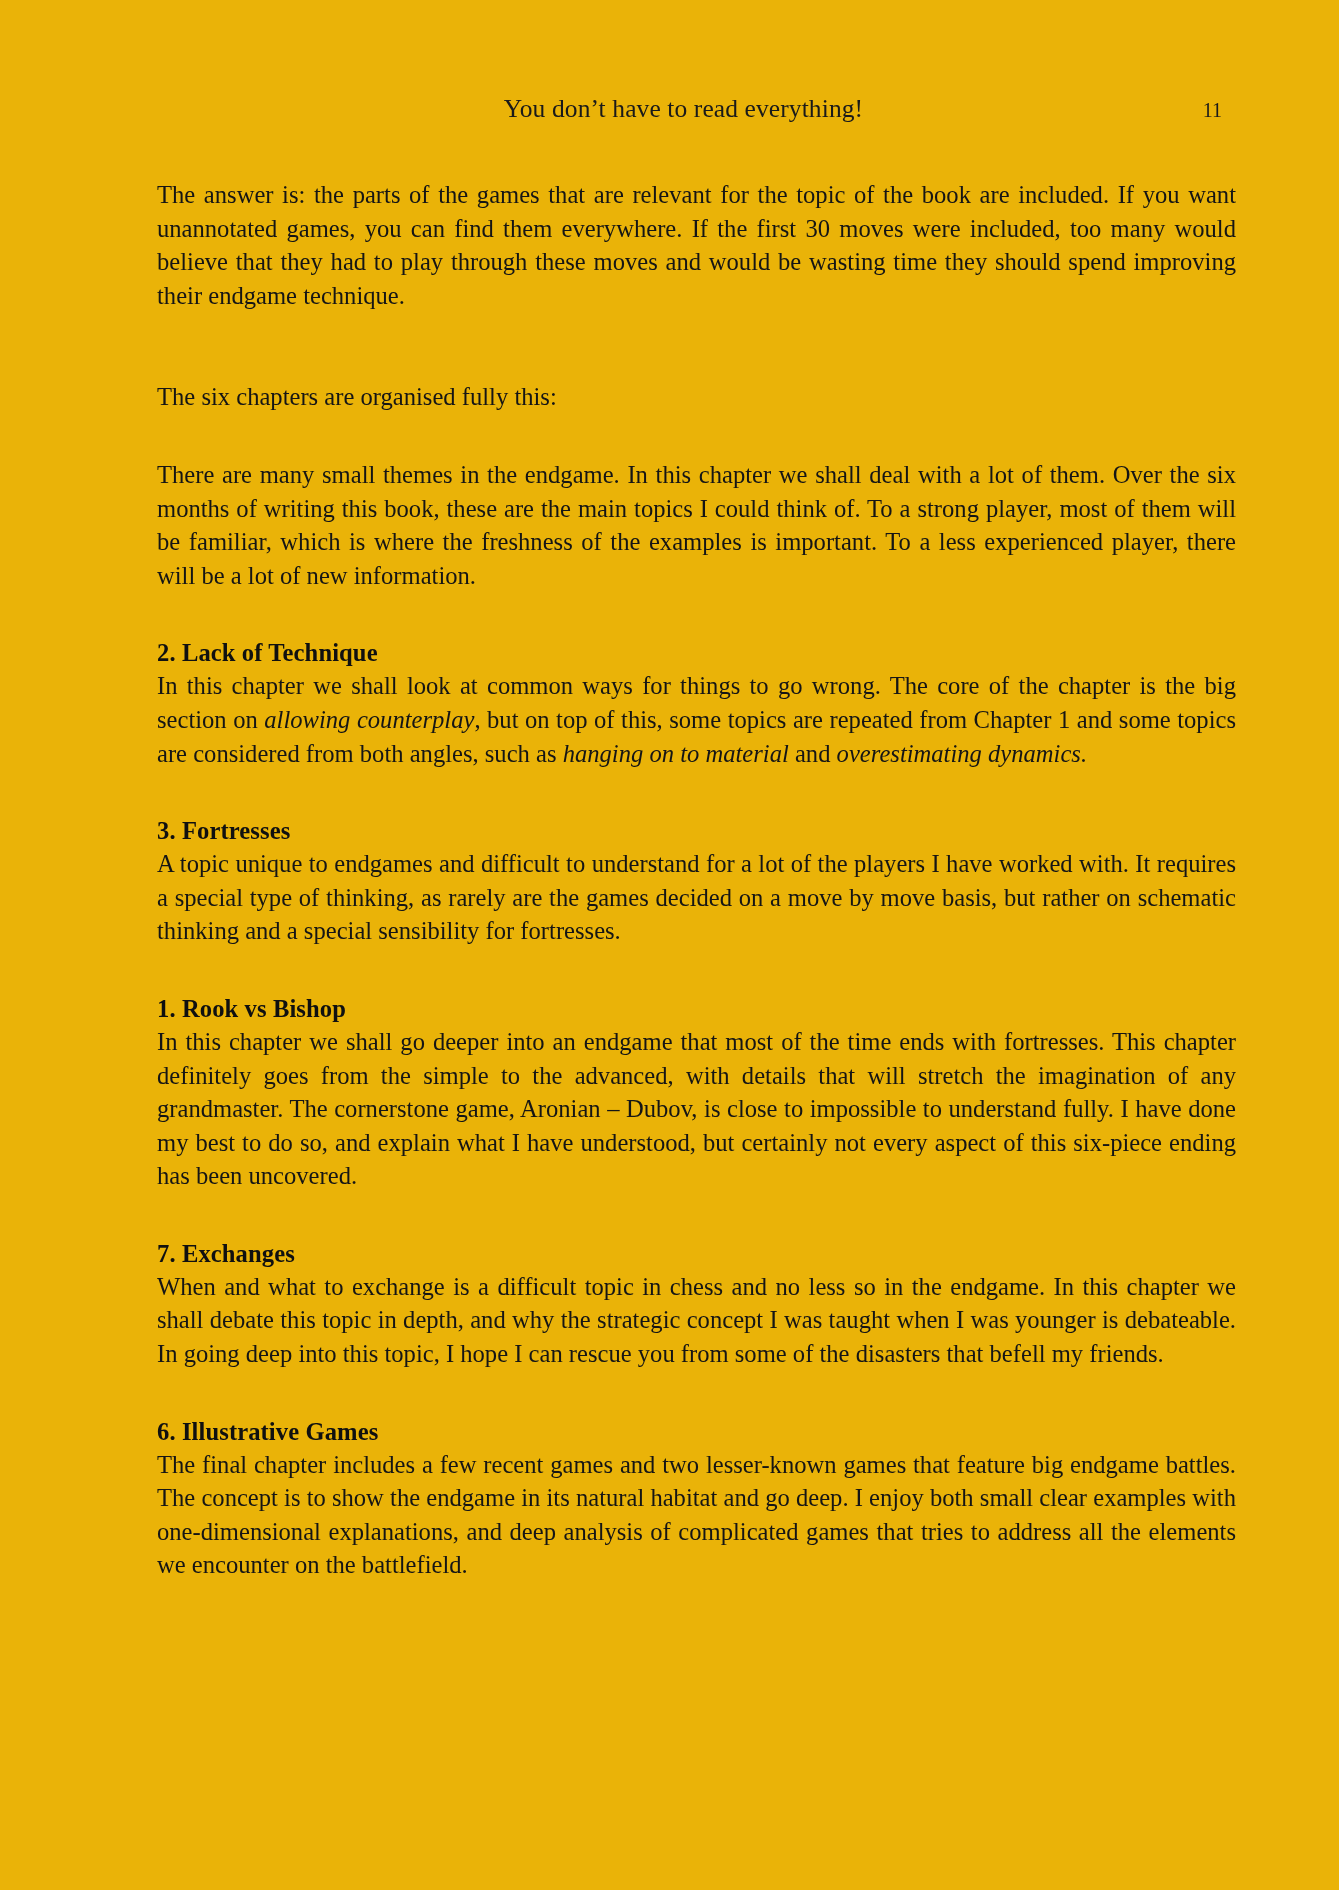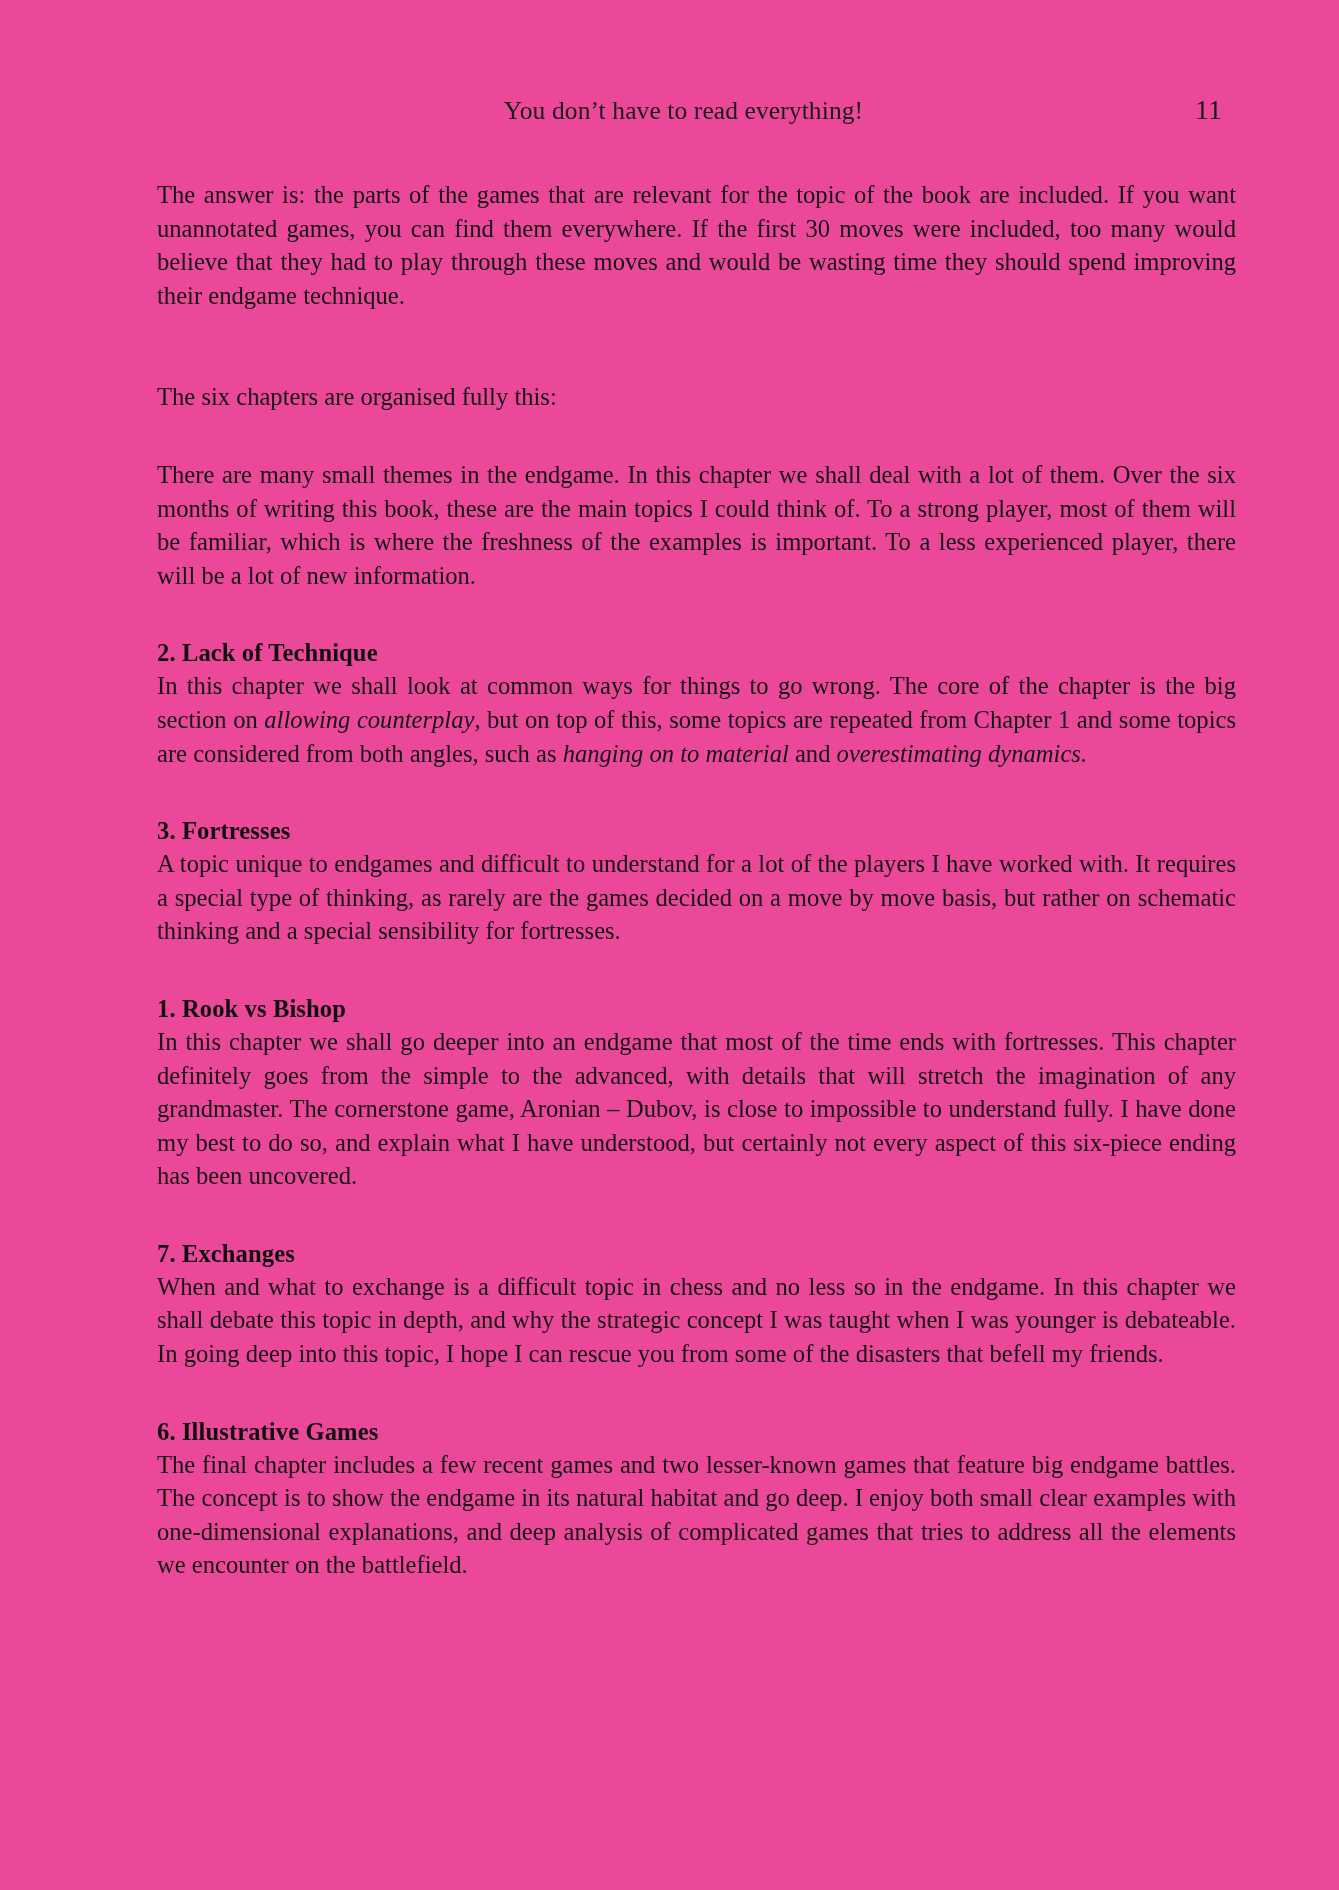--- a/index.html
+++ b/index.html
@@ -18,7 +18,7 @@
     position: relative;
     width: 1339px;
     height: 1890px;
-    background: #ec4899;
+    background: #eab308;
     box-sizing: border-box;
   }
   

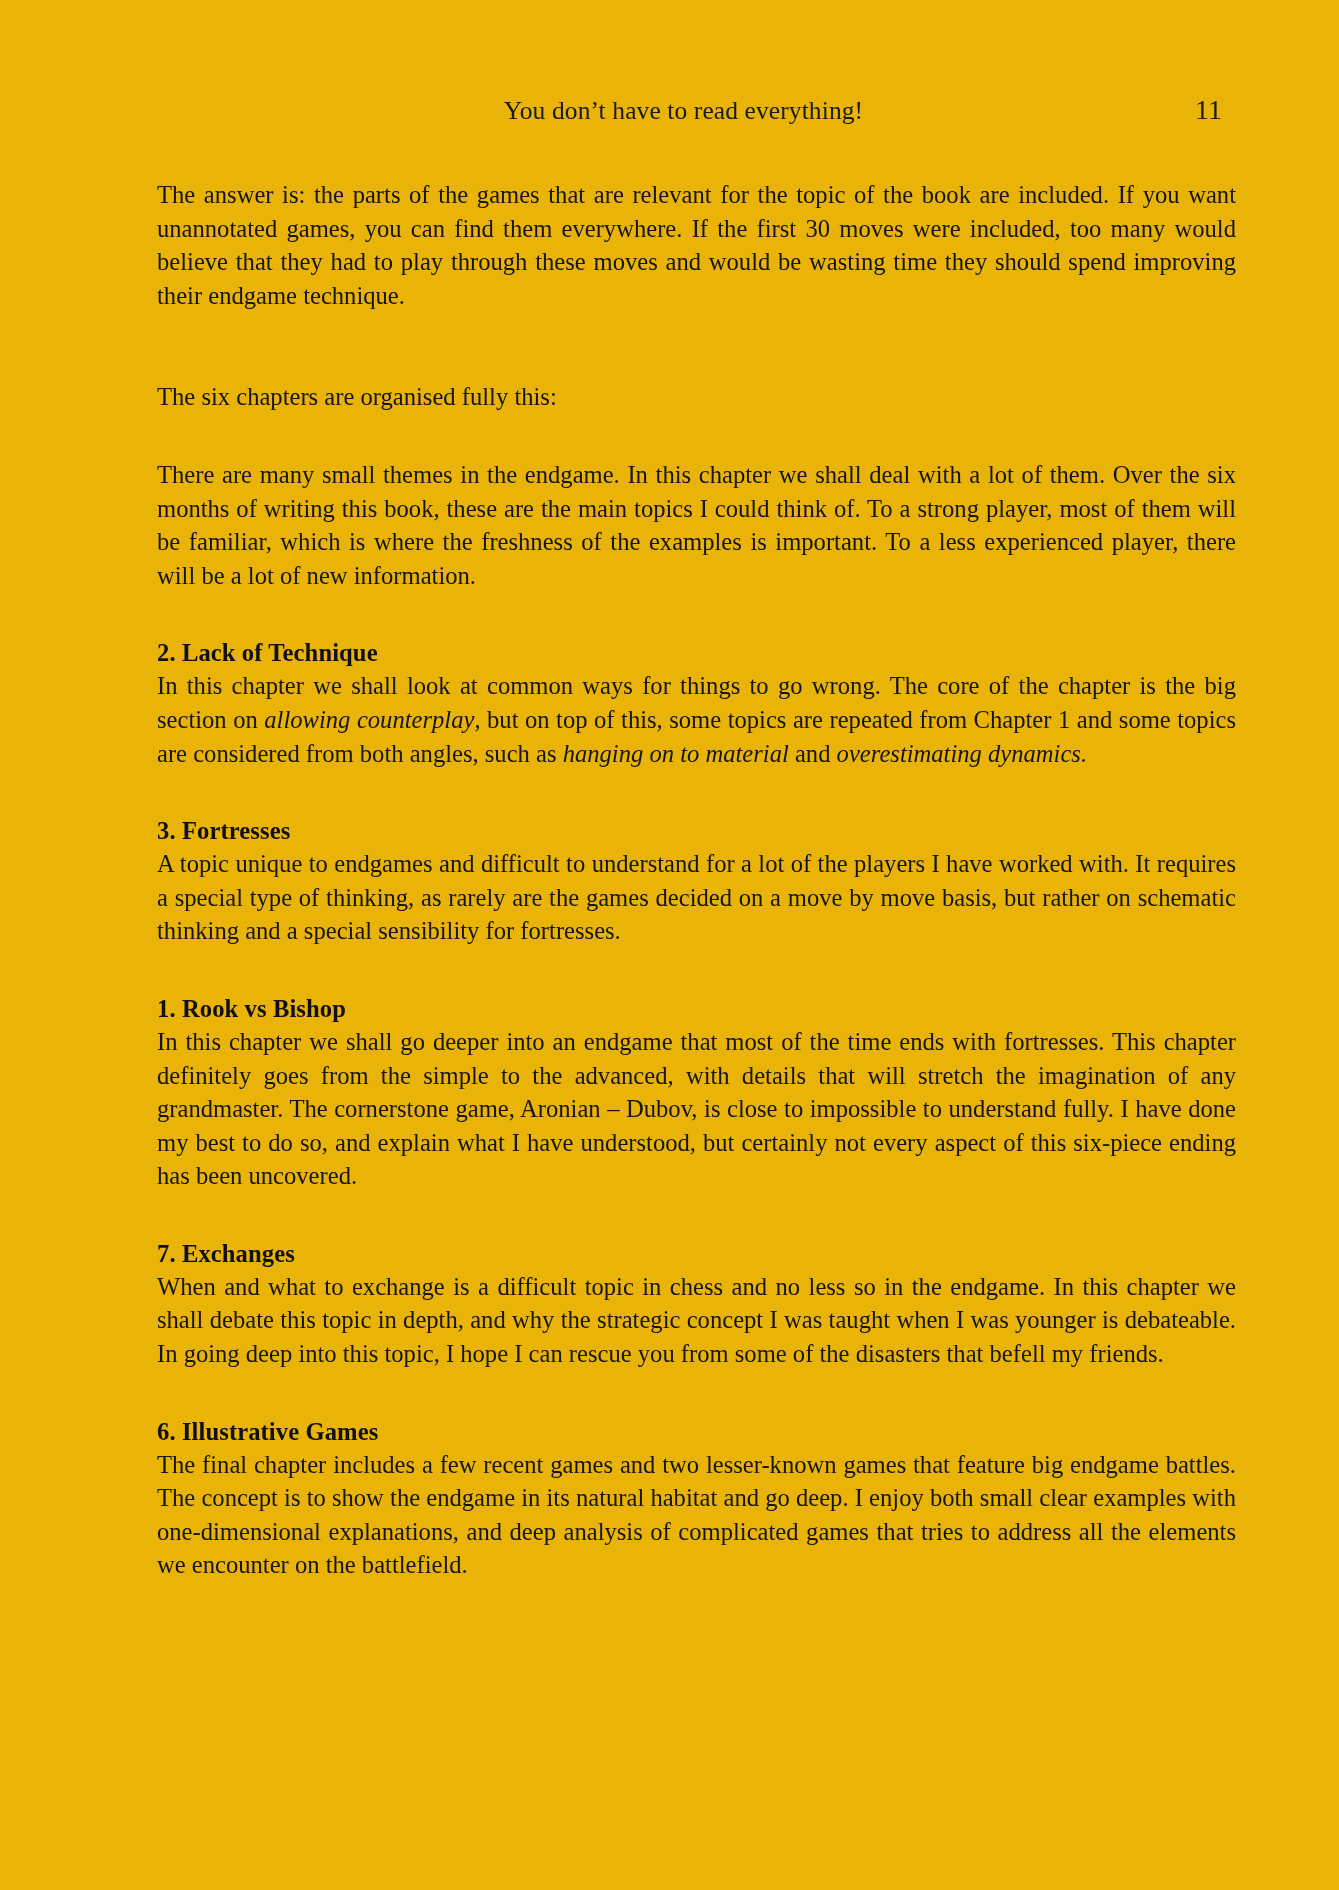--- a/index.html
+++ b/index.html
@@ -43,7 +43,7 @@
     flex: 0 0 auto;
     width: 64px;
     text-align: right;
-    font-size: 28px;
+    font-size: 20px;
     color: #1a1a1a;
   }
   

